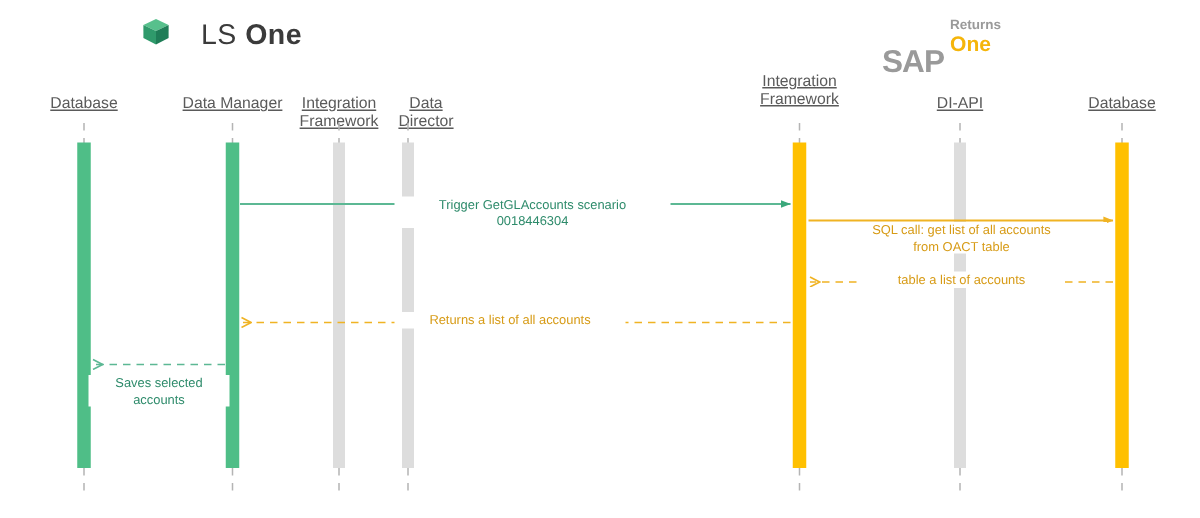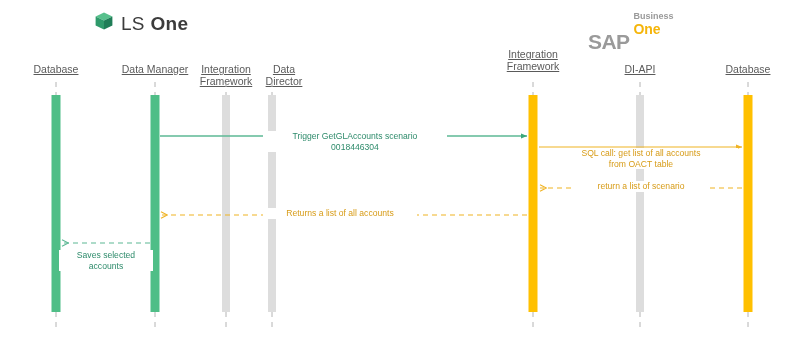--- a/index.html
+++ b/index.html
@@ -38,6 +38,7 @@
   #ls-one-logo {
     left: 94px;
     top: 11px;
+    gap: 13px;
   }
   #ls-one-logo .logo-text {
     font-size: 19px;

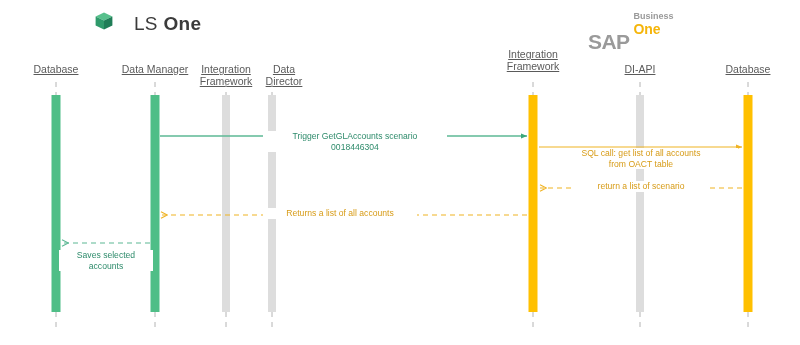--- a/index.html
+++ b/index.html
@@ -131,7 +131,7 @@
   <div class="logo" id="sap-b1-logo">
     <span class="sap-word">SAP</span>
     <span class="b1-stack">
-      <span class="business-word">Business</span>
+      <span class="business-word">Returns</span>
       <span class="one-word">One</span>
     </span>
   </div>

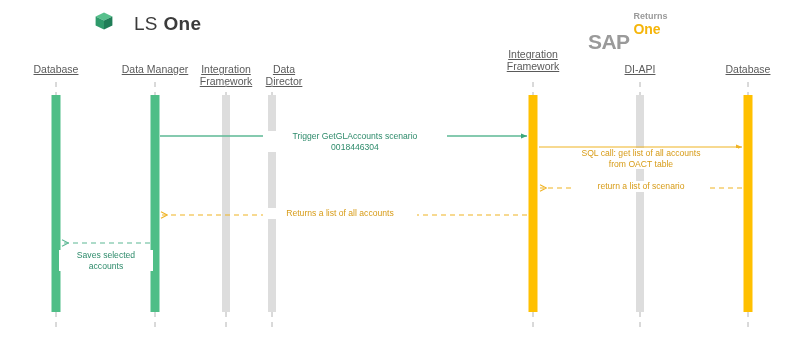--- a/index.html
+++ b/index.html
@@ -203,7 +203,7 @@
   <div class="msg-label orange" style="left:641px; top:138px; width:190px;margin-top:10px;">SQL call: get list of all accounts
 from OACT table</div>
 
-  <div class="msg-label orange" style="left:641px; top:181px; width:130px;">return a list of scenario</div>
+  <div class="msg-label orange" style="left:641px; top:181px; width:130px;">table a list of accounts</div>
 
   <div class="msg-label orange" style="left:340px; top:208px; width:150px;">Returns a list of all accounts</div>
 

